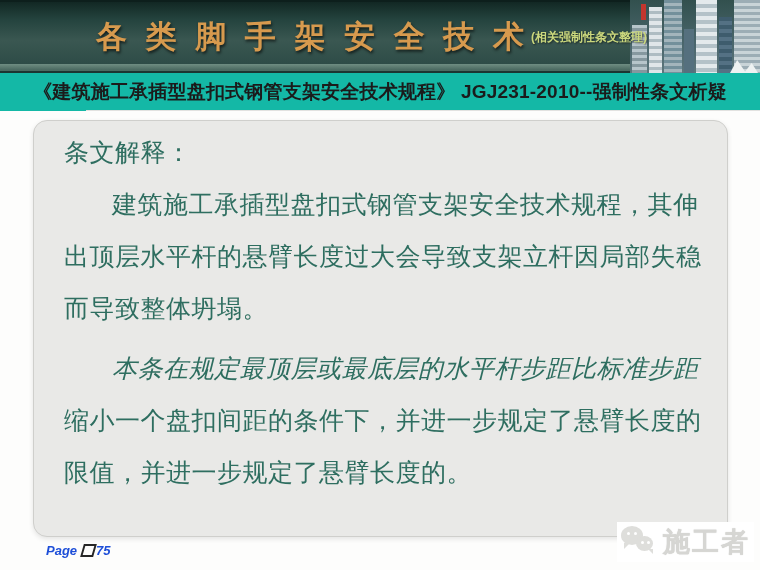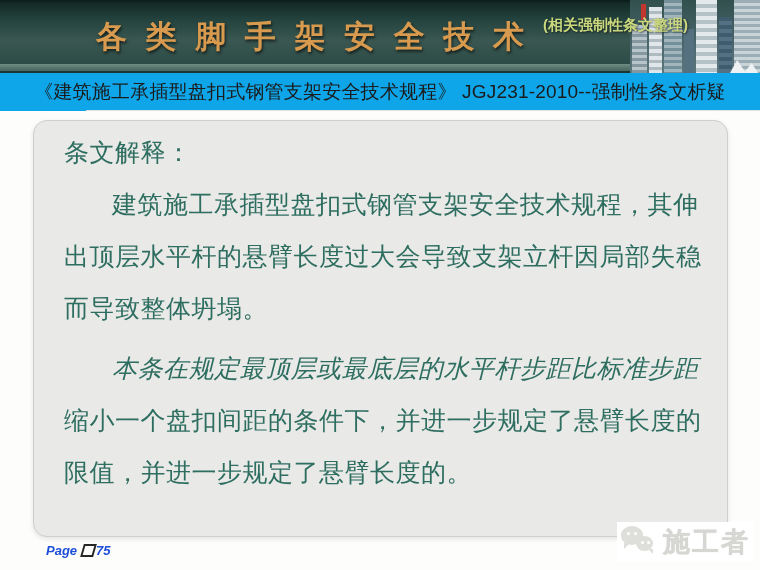--- a/index.html
+++ b/index.html
@@ -23,7 +23,7 @@
   }
   .banner-title-row{
     position:absolute;left:96px;top:16px;z-index:3;
-    display:flex;align-items:flex-start;white-space:nowrap;
+    display:flex;align-items:center;white-space:nowrap;
   }
   .banner-title{
     font-size:31px;font-weight:bold;color:#d79a4e;

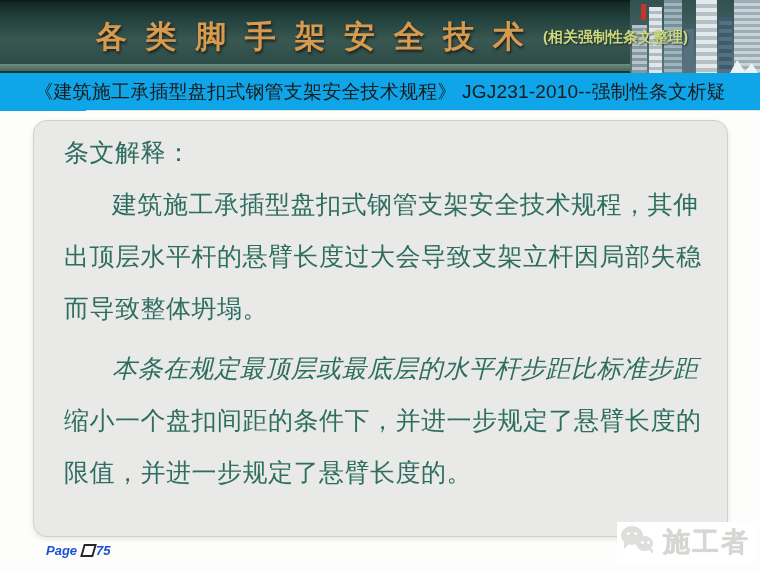--- a/index.html
+++ b/index.html
@@ -31,8 +31,8 @@
     text-shadow:1px 2px 3px rgba(0,0,0,0.65);
   }
   .banner-note{
-    font-size:15px;font-weight:bold;color:#cbd87d;
-    margin-left:14px;letter-spacing:0px;
+    font-size:12px;font-weight:bold;color:#cbd87d;
+    margin-left:2px;letter-spacing:0px;
     text-shadow:1px 1px 2px rgba(0,0,0,0.55);
   }
   

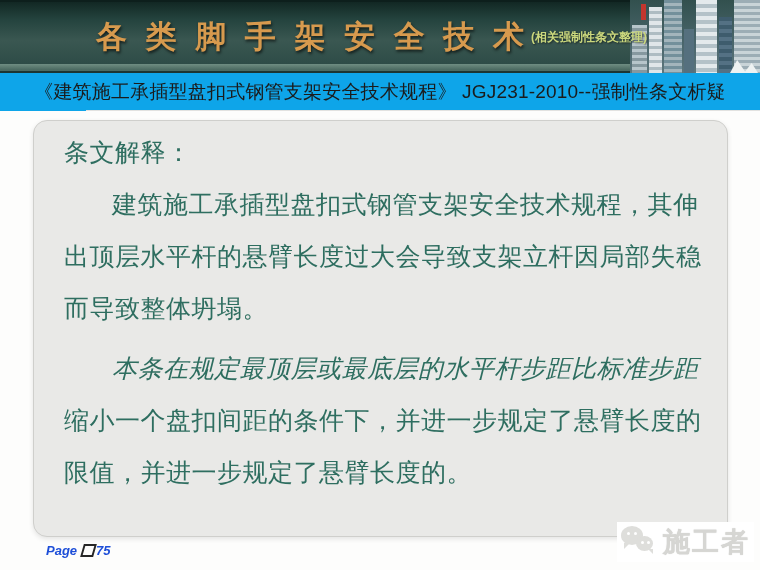--- a/index.html
+++ b/index.html
@@ -55,9 +55,9 @@
   
   .doc-title{
     position:absolute;top:73px;left:0;width:760px;height:38px;
-    background:#0ea5e9;
+    background:#14b8a6;
     display:flex;align-items:center;justify-content:center;
-    font-size:19px;font-weight:normal;color:#1b1b1b;letter-spacing:0.2px;
+    font-size:19px;font-weight:bold;color:#1b1b1b;letter-spacing:0.2px;
     white-space:nowrap;
   }
   .hairline{

